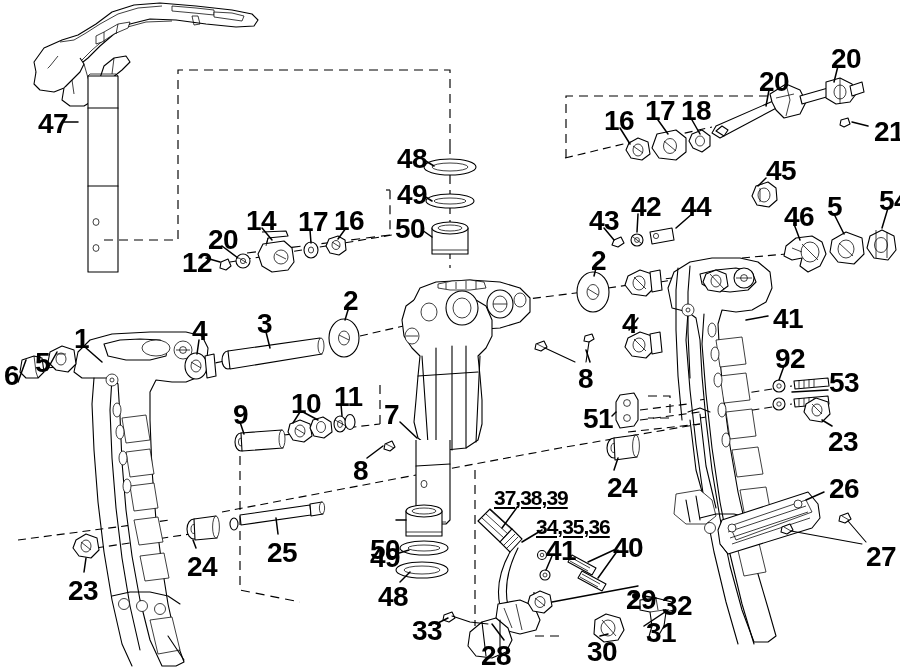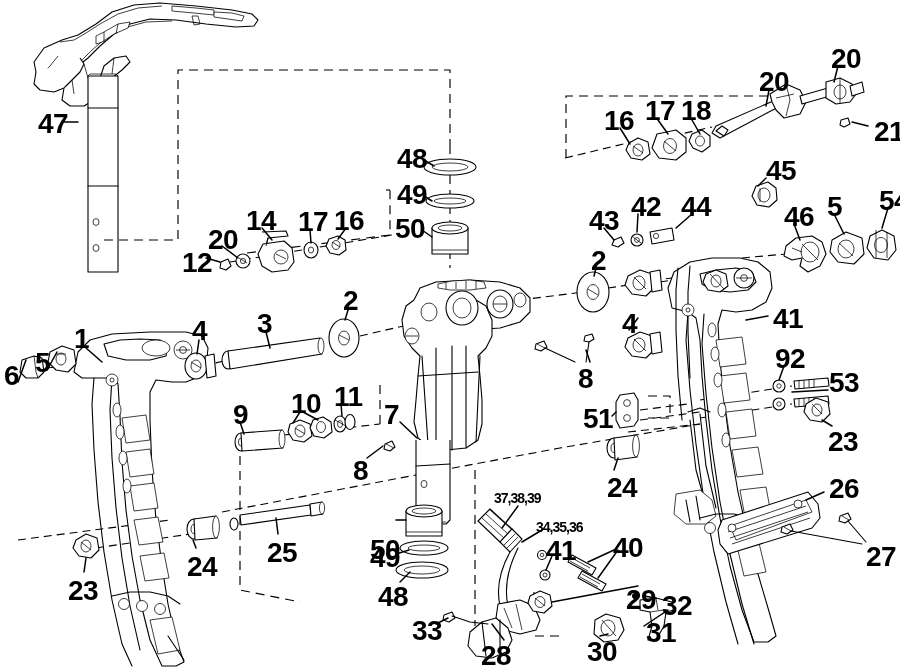--- a/index.html
+++ b/index.html
@@ -23,7 +23,7 @@
     letter-spacing:-0.5px;
     -webkit-font-smoothing:antialiased;
   }
-  .callout.multi{font-size:14px;letter-spacing:-1px;}
+  .callout.multi{font-size:21px;letter-spacing:-1px;text-decoration:underline;}
   #watermark{
     position:absolute;
     left:672px;top:619px;

